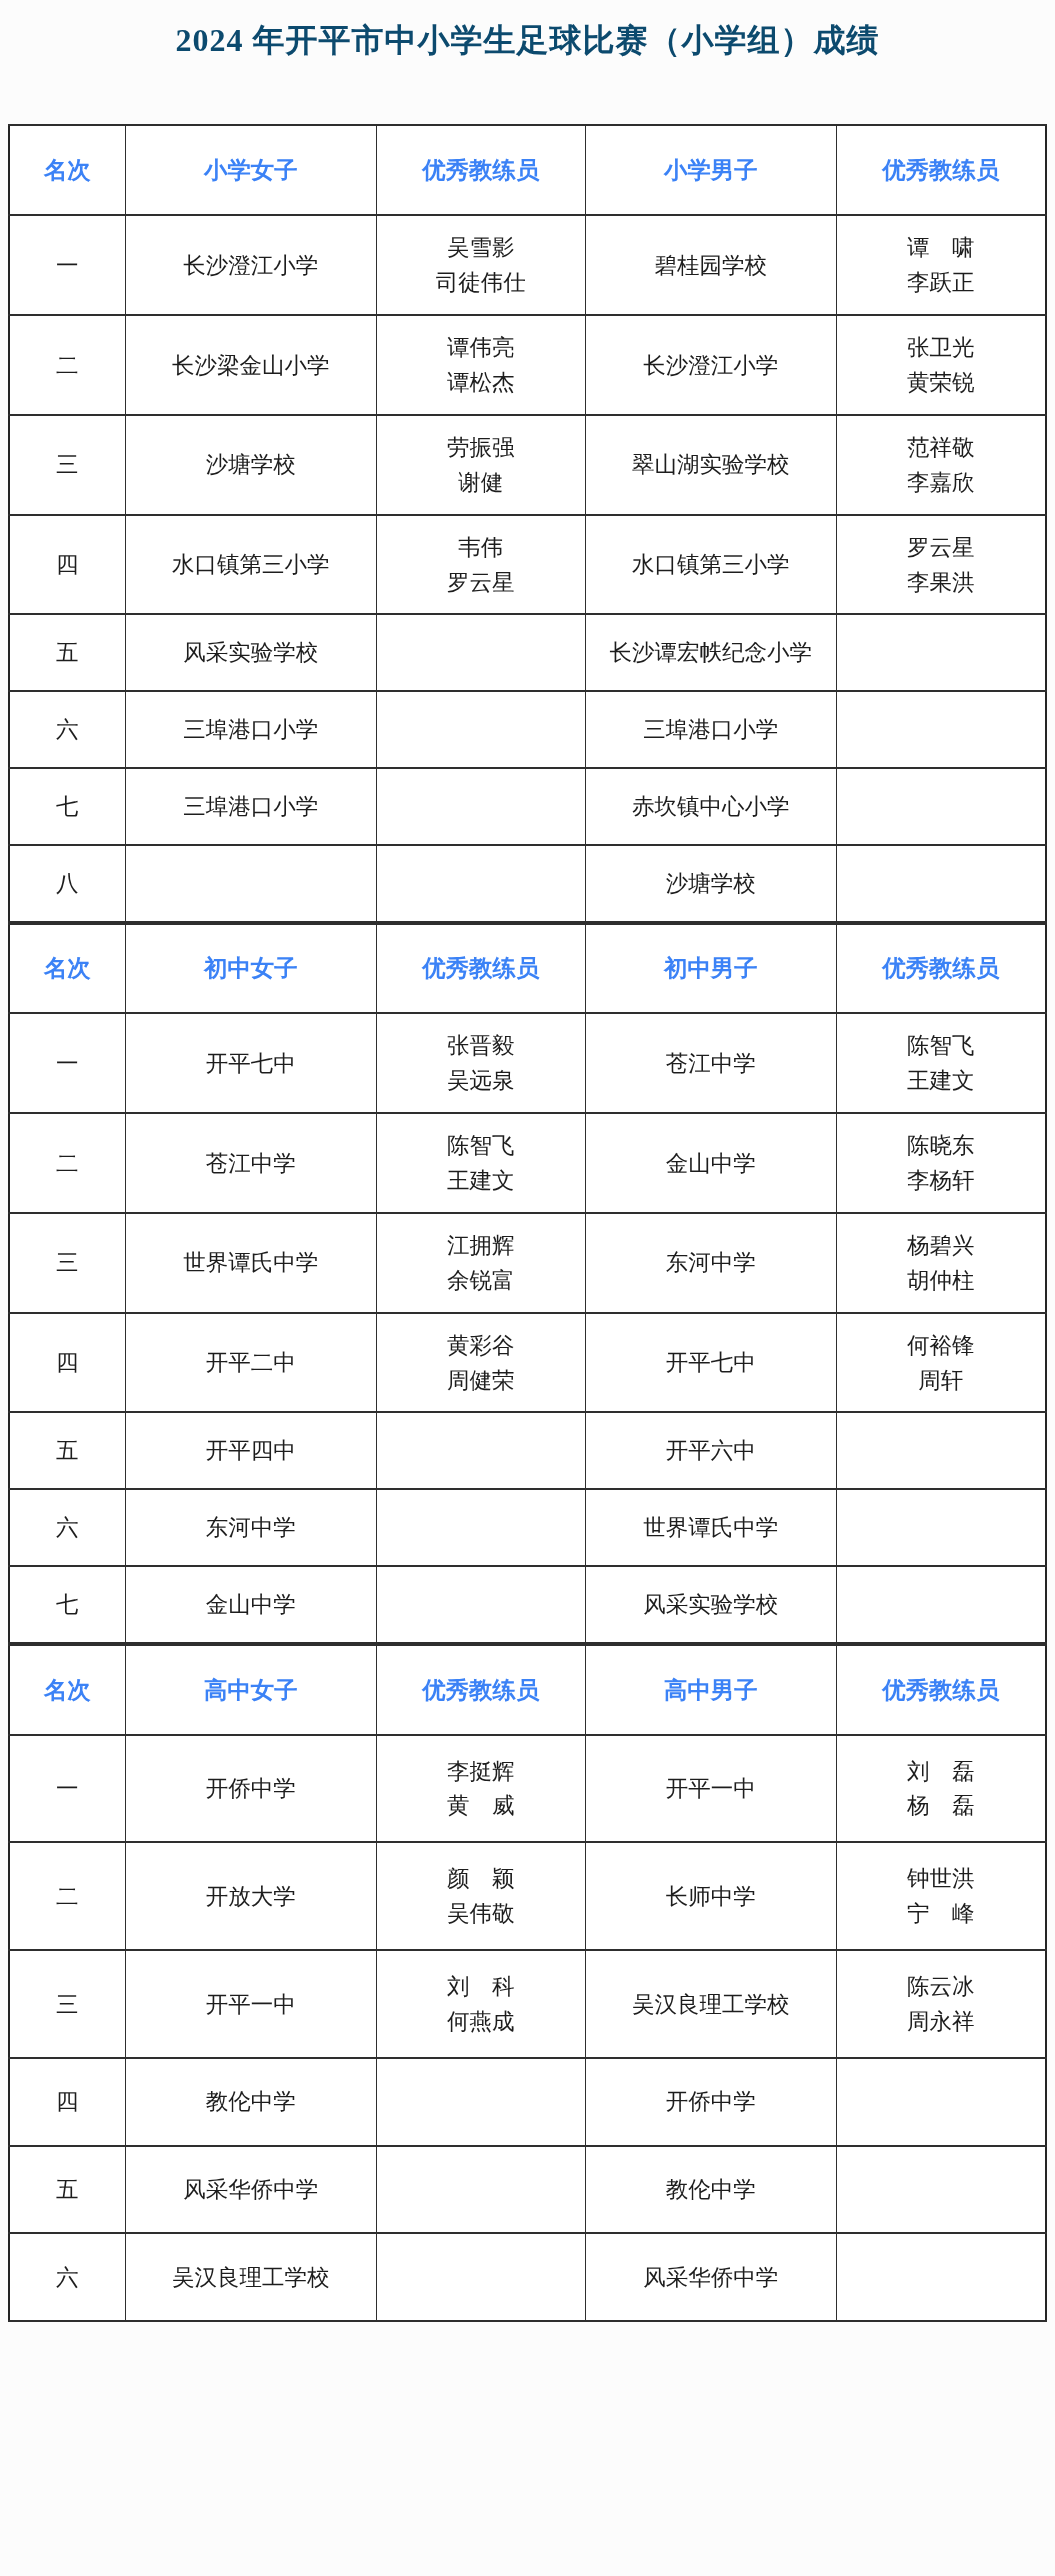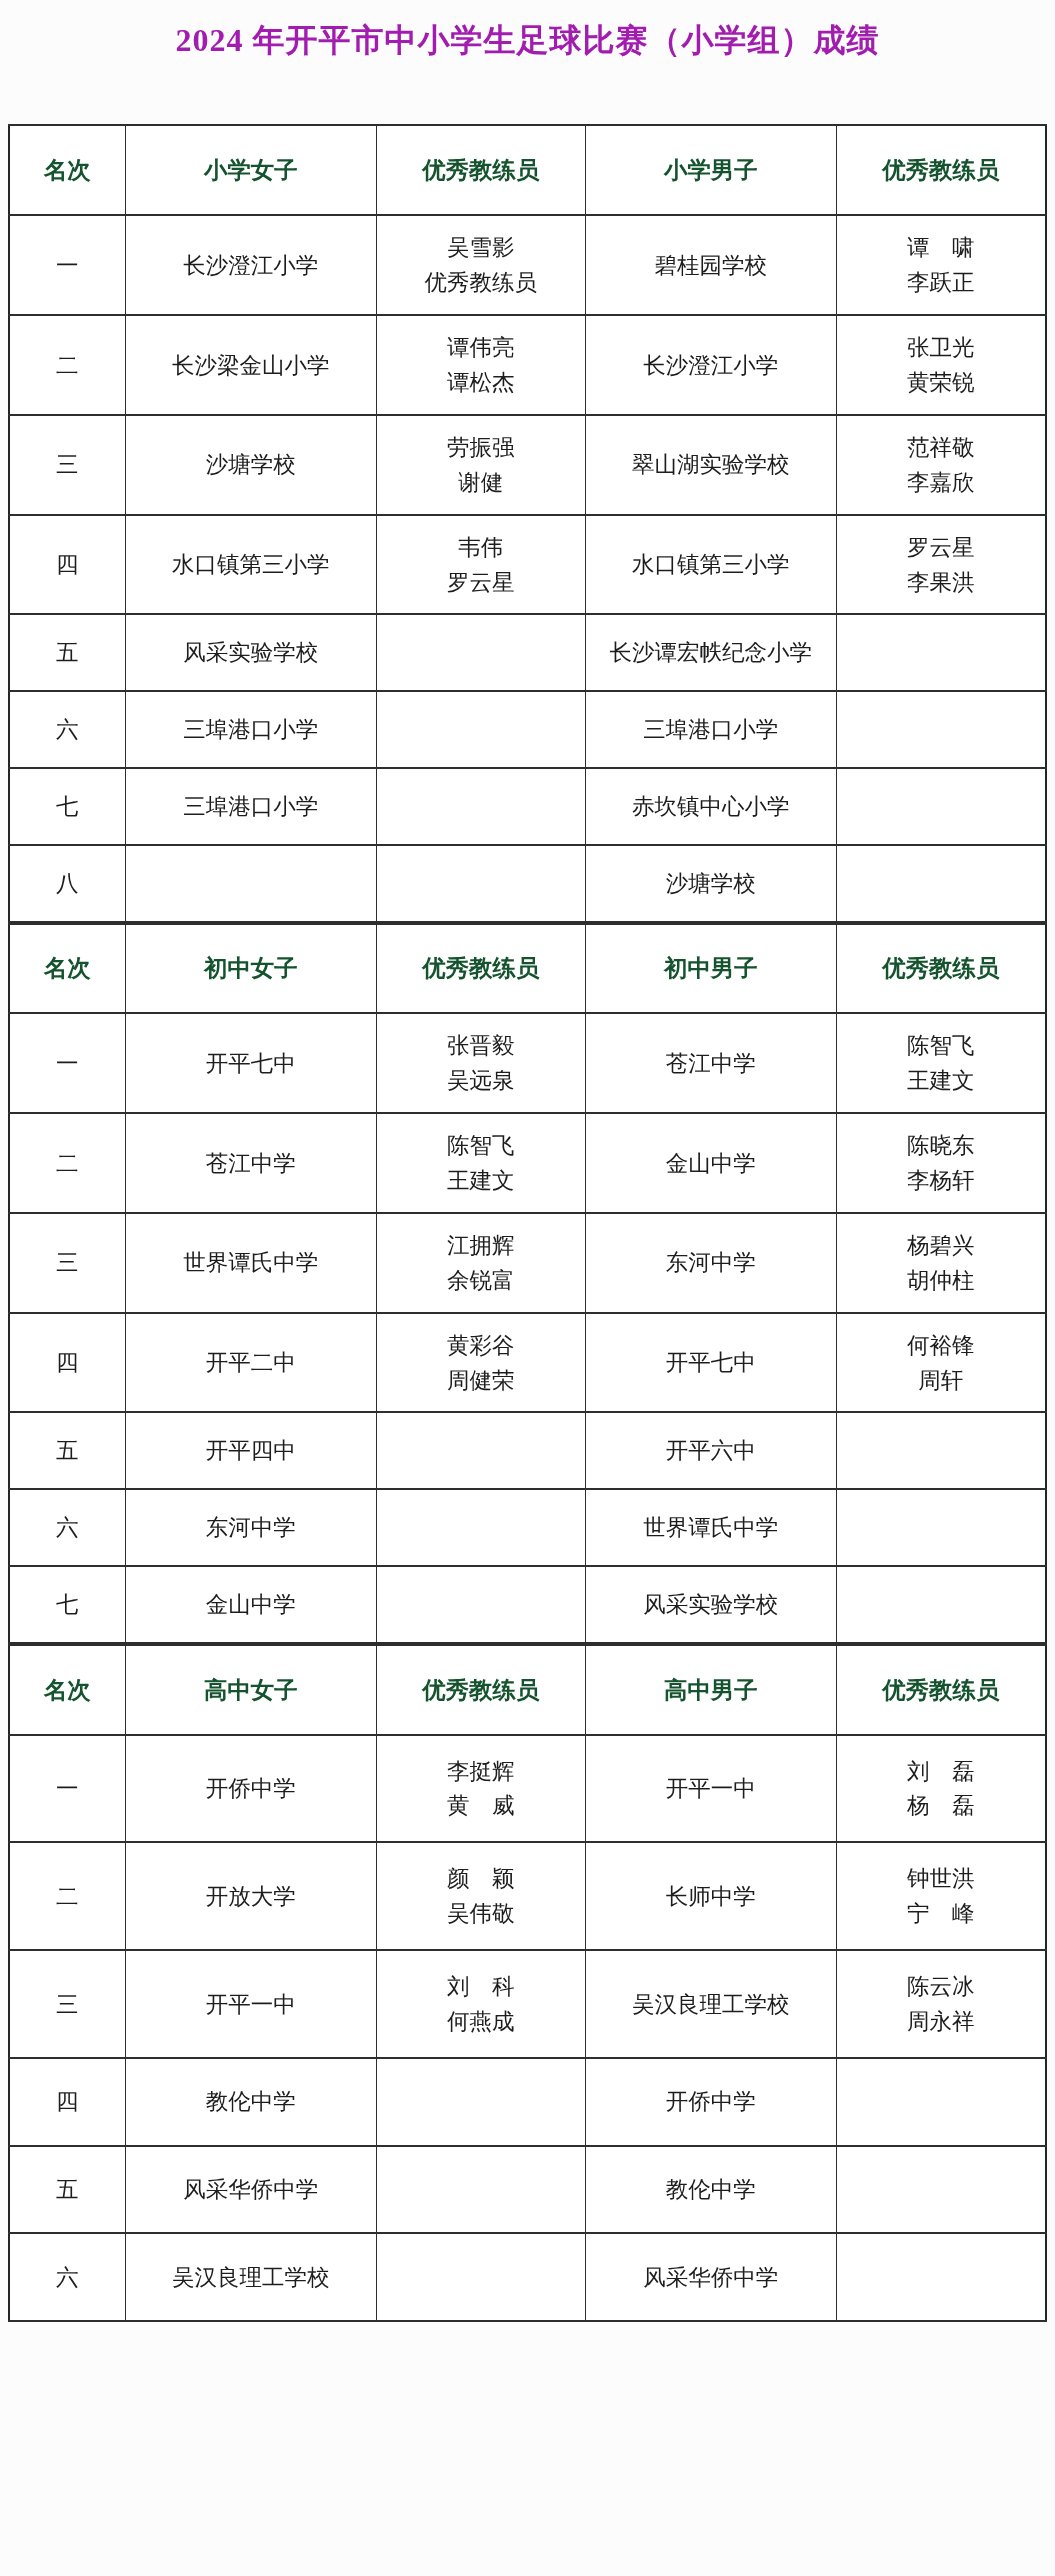--- a/index.html
+++ b/index.html
@@ -25,7 +25,7 @@
     font-weight: bold;
     font-size: 32px;
     letter-spacing: 1px;
-    color: #a21caf;
+    color: #0c4a6e;
     margin: 49px 0 61px 0;
   }
   .section:first-of-type .section-title { margin-top: 7.8px; }

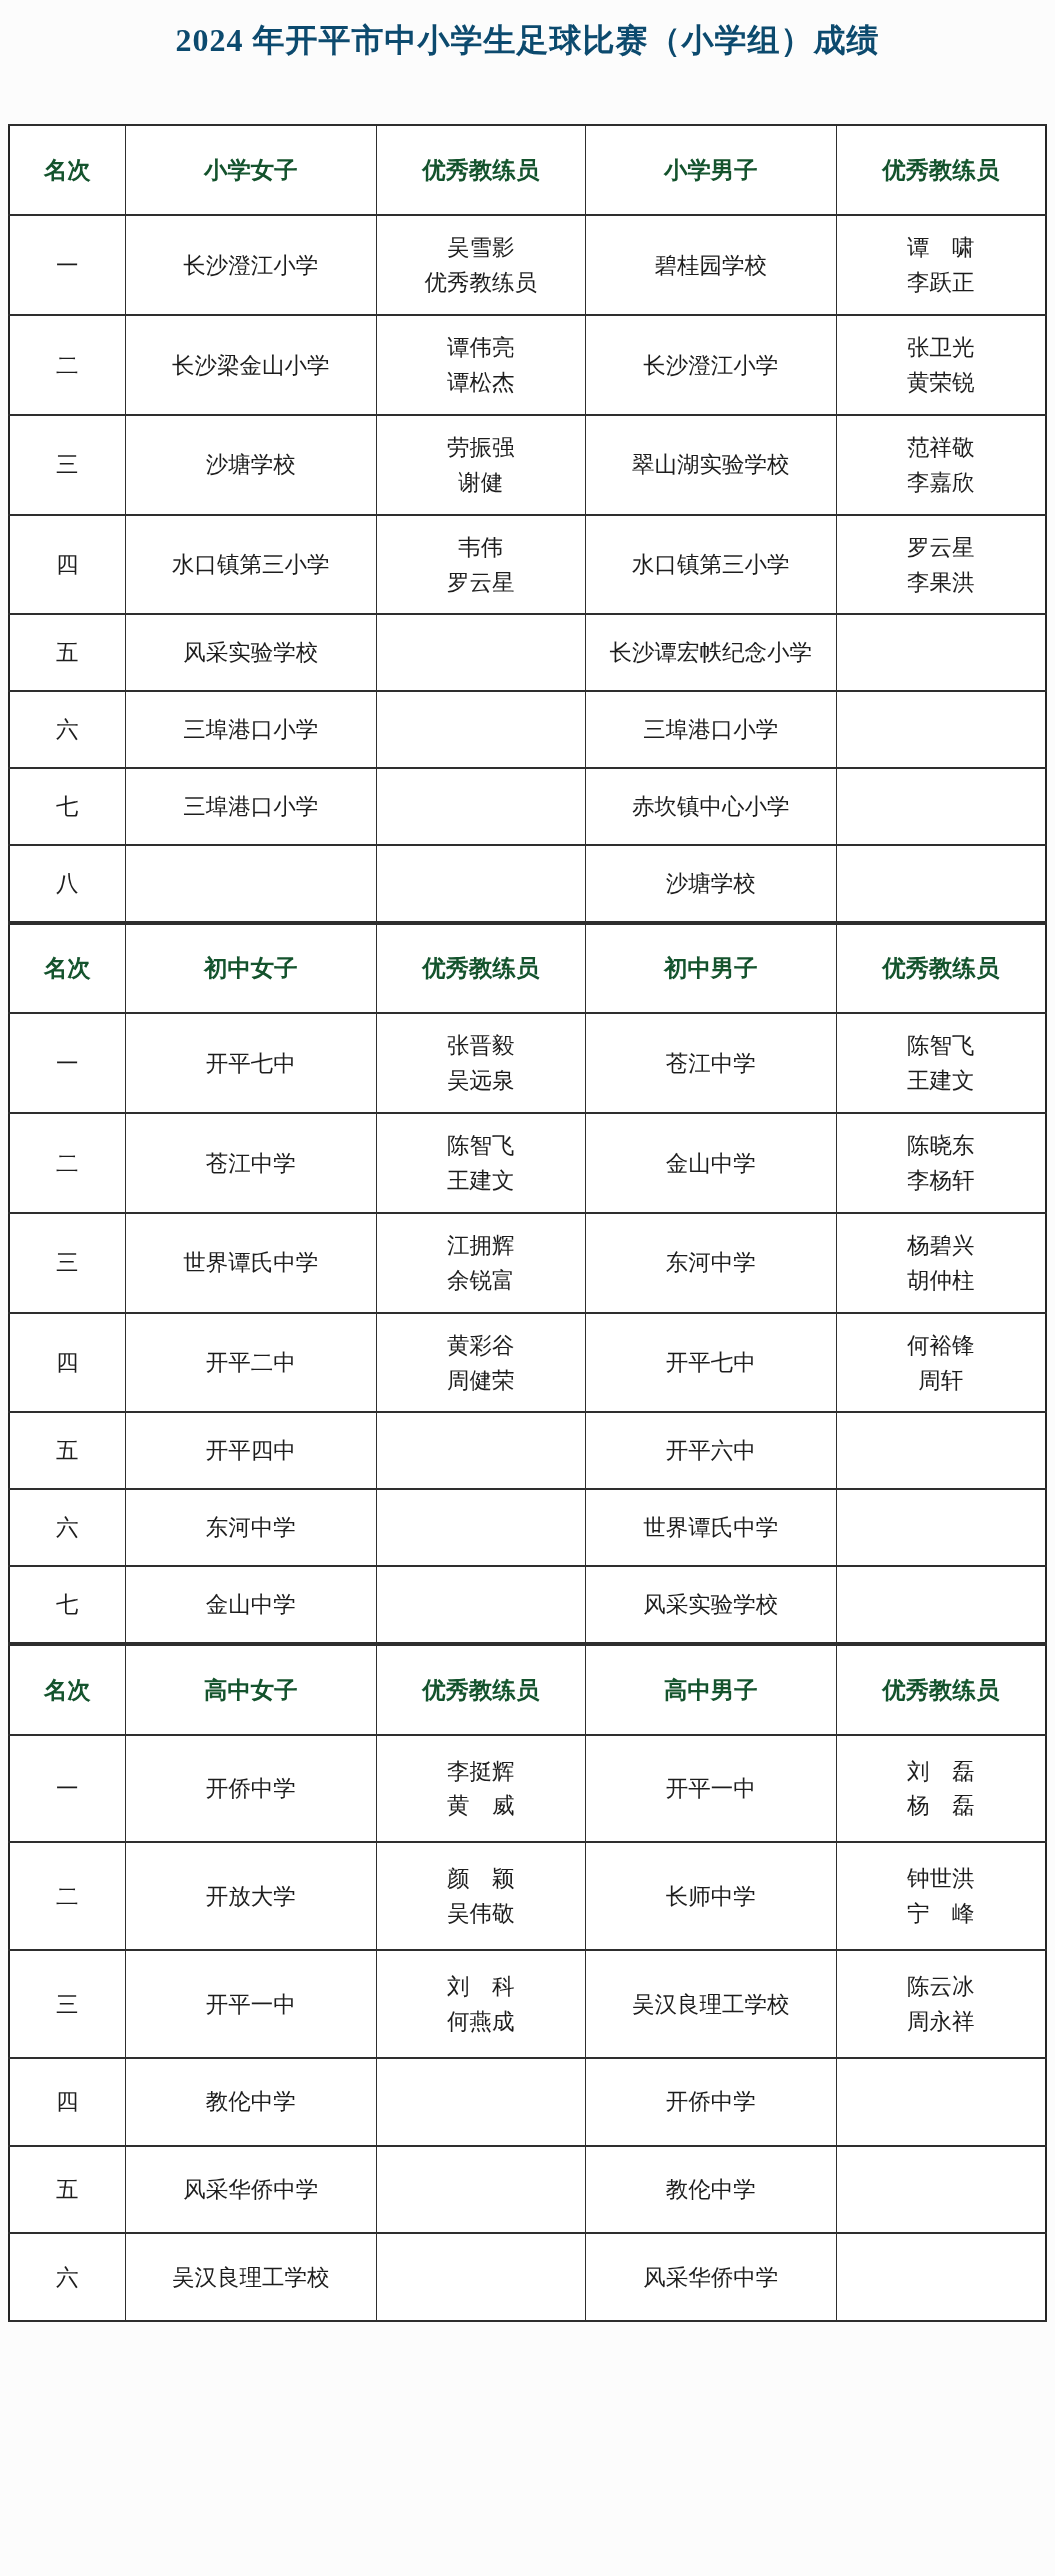--- a/index.html
+++ b/index.html
@@ -55,7 +55,7 @@
     font-weight: bold;
     font-size: 23.4px;
     height: 76px;
-    color: #14532d;
+    color: #3b82f6;
   }
   .col-rank   { width: 10%; }
   .col-school { width: 24.8%; }

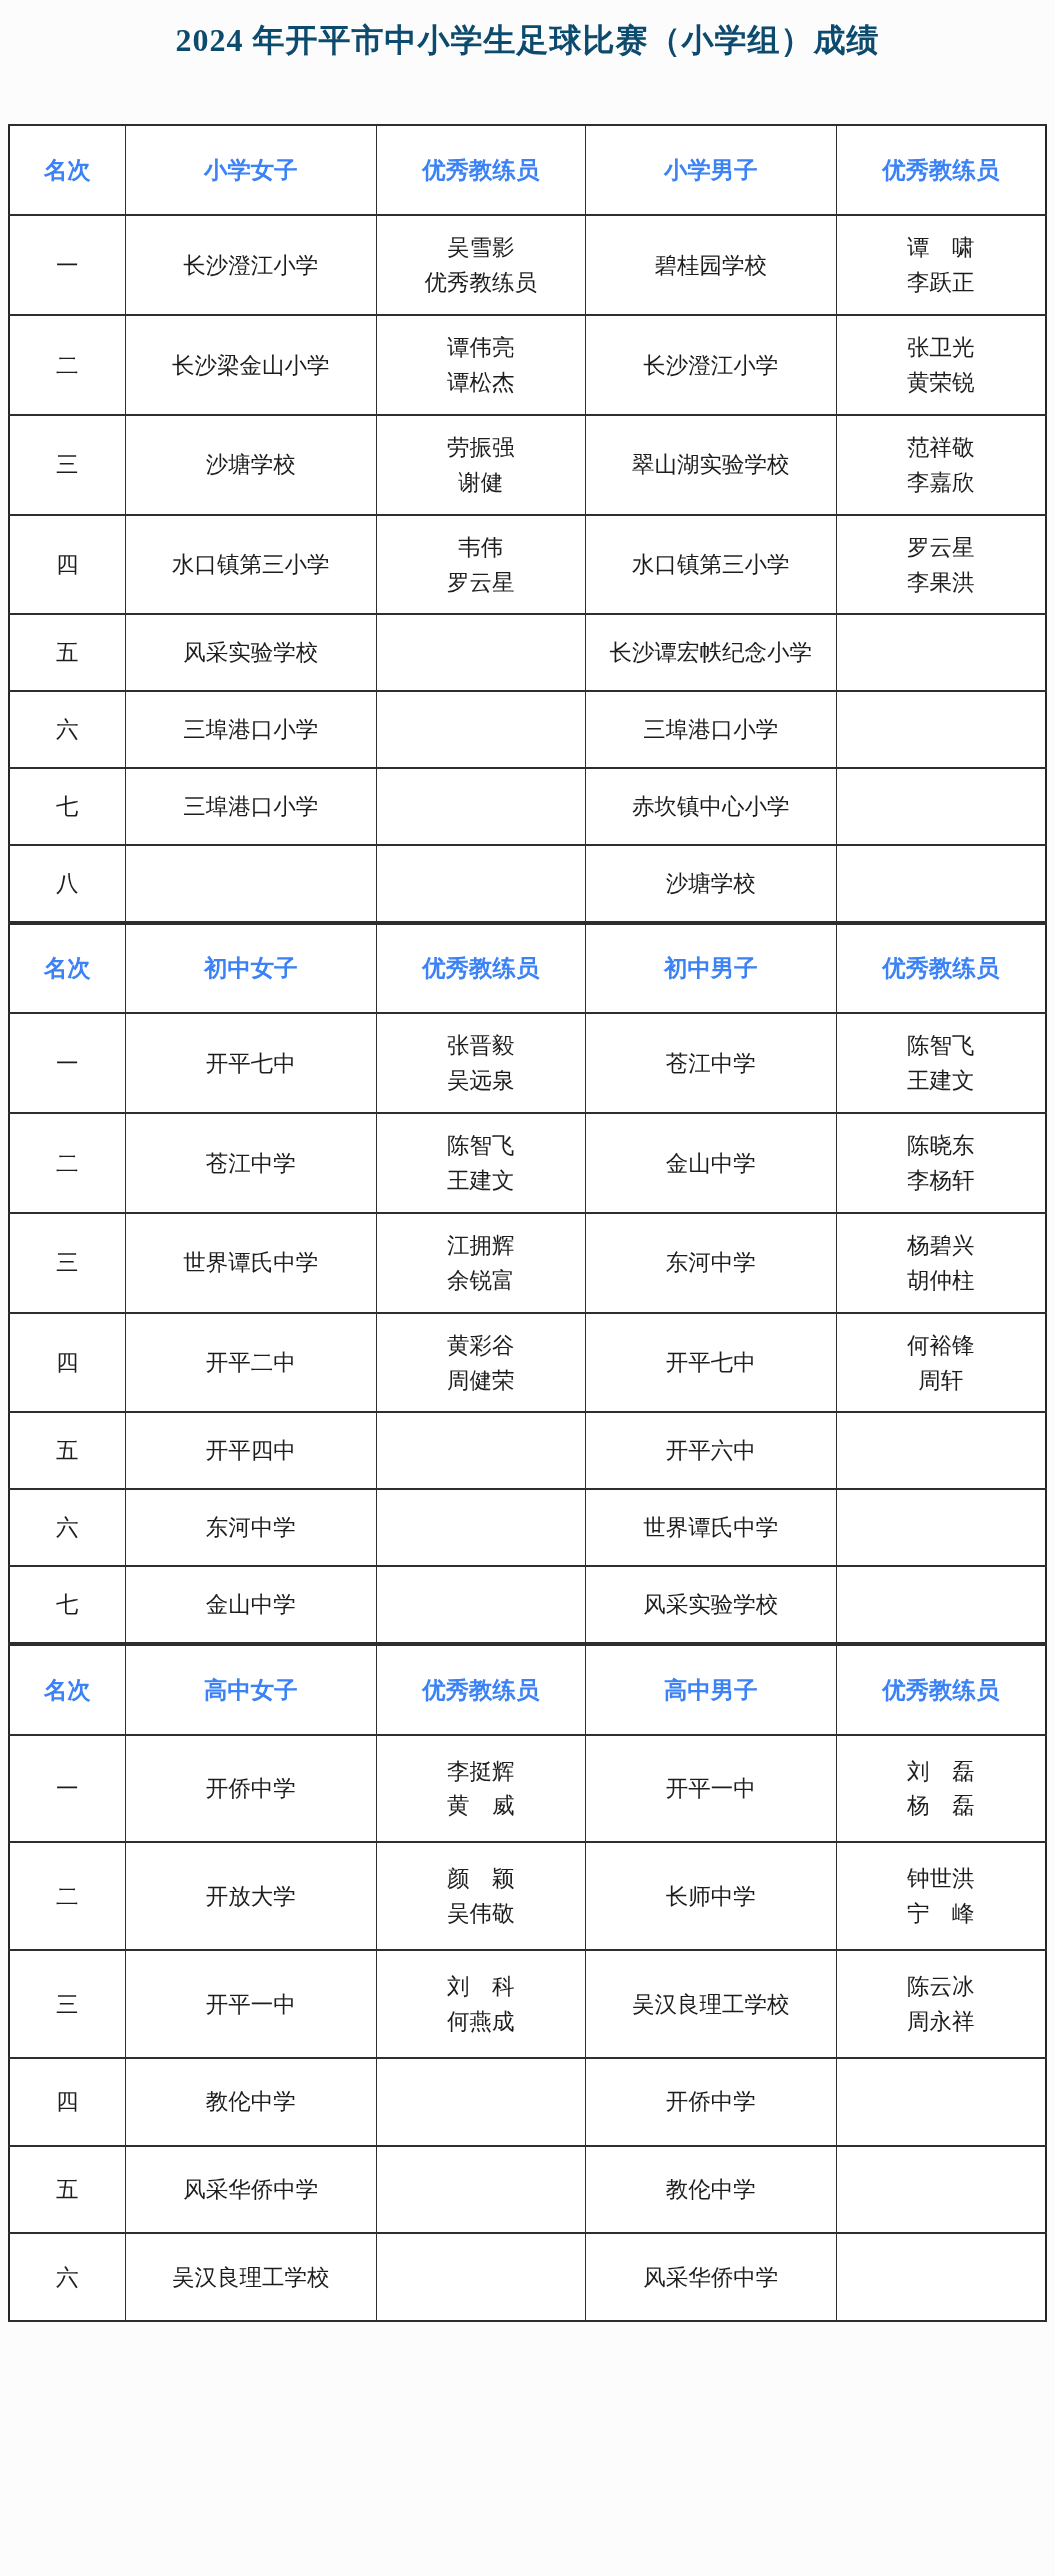--- a/index.html
+++ b/index.html
@@ -91,7 +91,7 @@
             <td class="col-rank rank-cell">一</td>
             <td class="col-school school-cell">长沙澄江小学</td>
             <td class="col-coach coaches-cell">吴雪影
-优秀教练员</td>
+司徒伟仕</td>
             <td class="col-school school-cell">碧桂园学校</td>
             <td class="col-coach coaches-cell">谭　啸
 李跃正</td>

